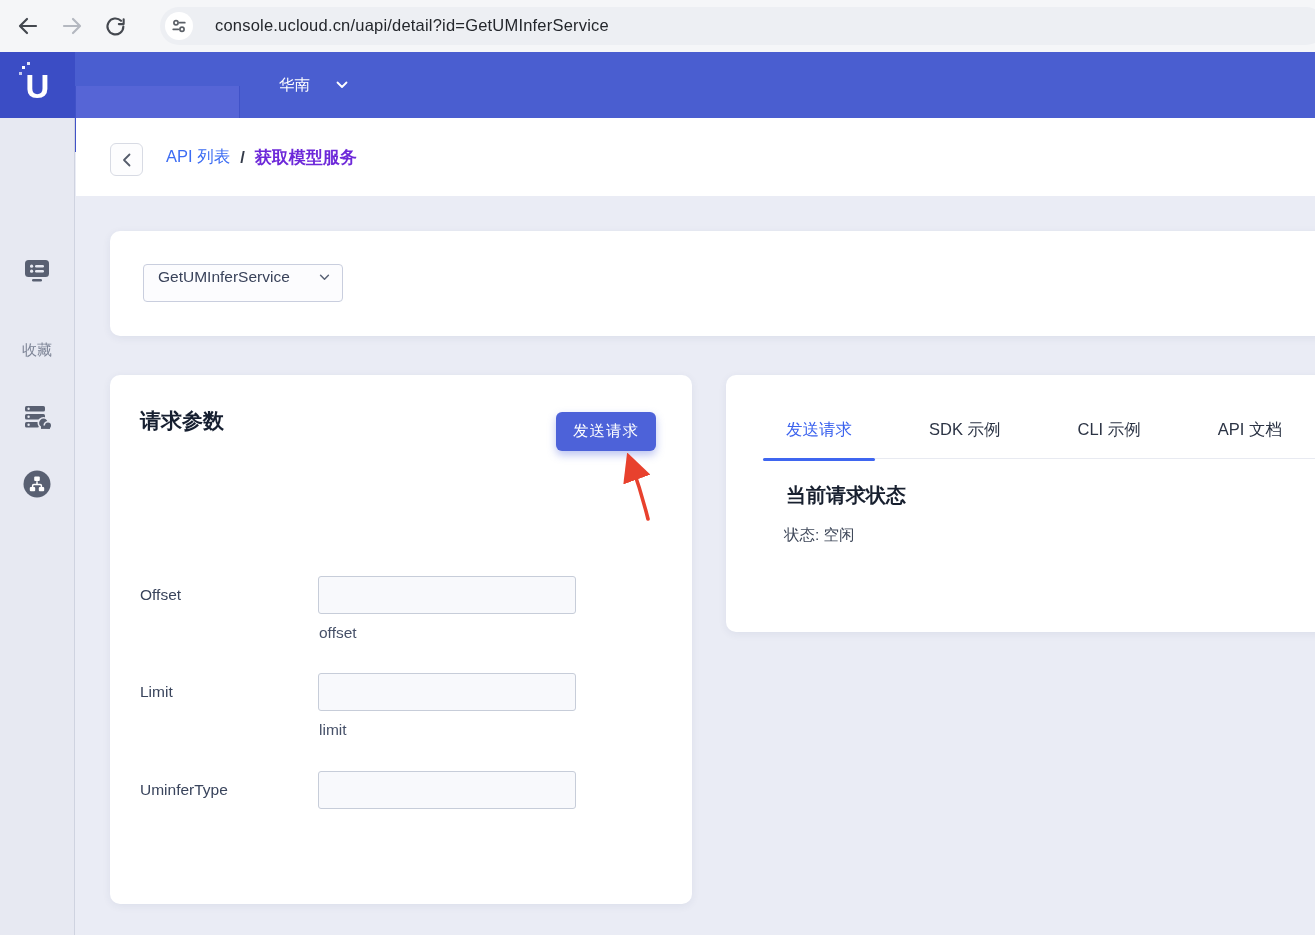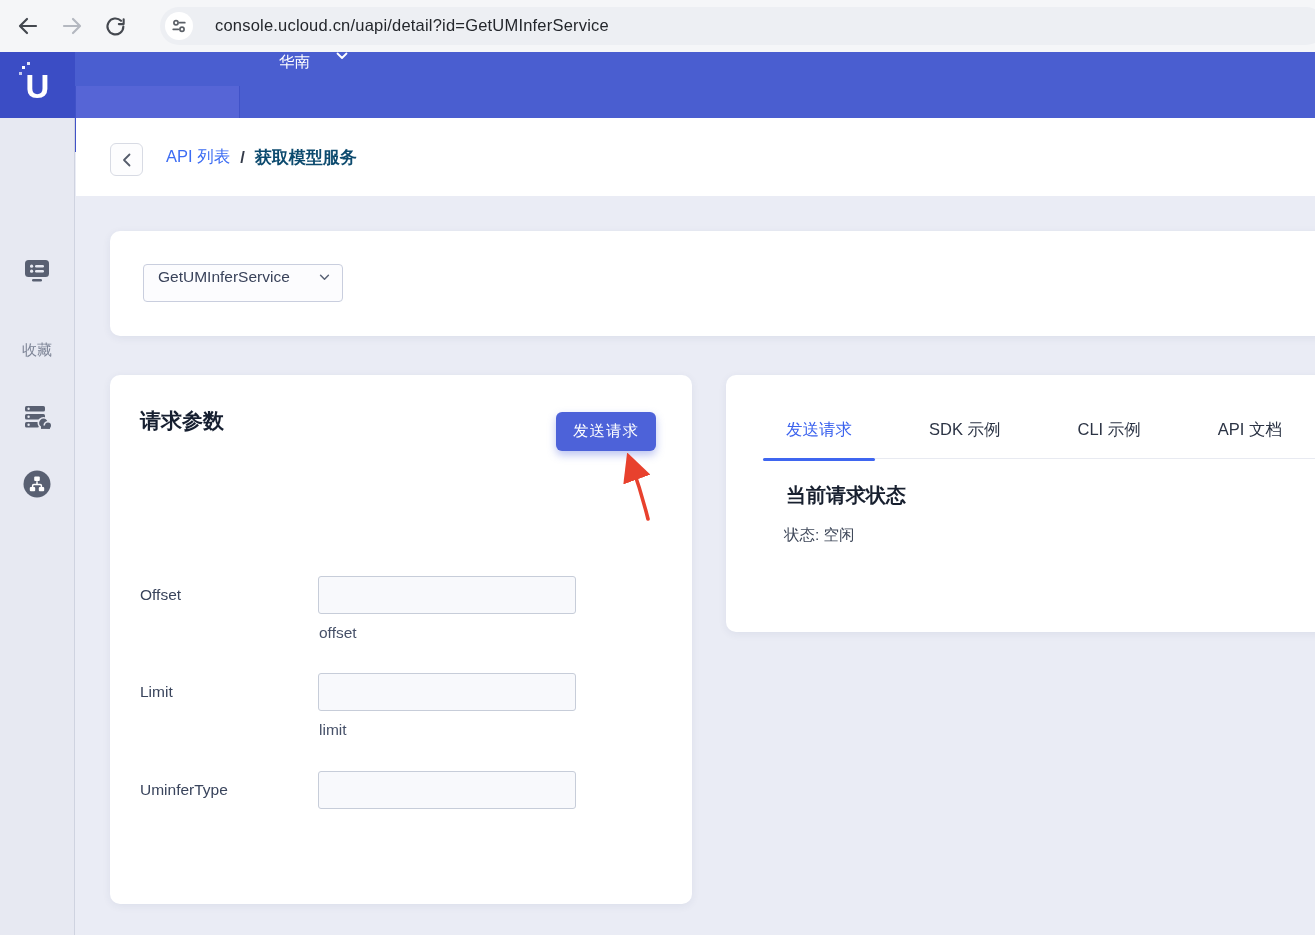--- a/index.html
+++ b/index.html
@@ -24,7 +24,7 @@
   .products{position:absolute;left:75px;top:0;width:165px;height:66px;background:#5665d6;border-left:1px solid #4052c8;border-right:1px solid #4052c8;display:flex;align-items:flex-end;padding-left:34px;box-sizing:border-box;gap:11px;color:#fff;font-size:18px;cursor:pointer;margin-top:34px;}
   .grid-ic{width:15px;height:15px;display:grid;grid-template-columns:6px 6px;grid-template-rows:6px 6px;gap:3px;}
   .grid-ic span{background:#fff;border-radius:1px;}
-  .region{position:absolute;left:279px;top:0;height:66px;display:flex;gap:26px;color:#fff;font-size:15.5px;cursor:pointer;}
+  .region{position:absolute;left:279px;top:0;height:66px;display:flex;align-items:center;gap:26px;color:#fff;font-size:15.5px;cursor:pointer;}
 
   
   .sidebar{position:absolute;left:0;top:118px;width:75px;bottom:0;background:#e7e9f2;border-right:1px solid #cfd3e0;box-sizing:border-box;}

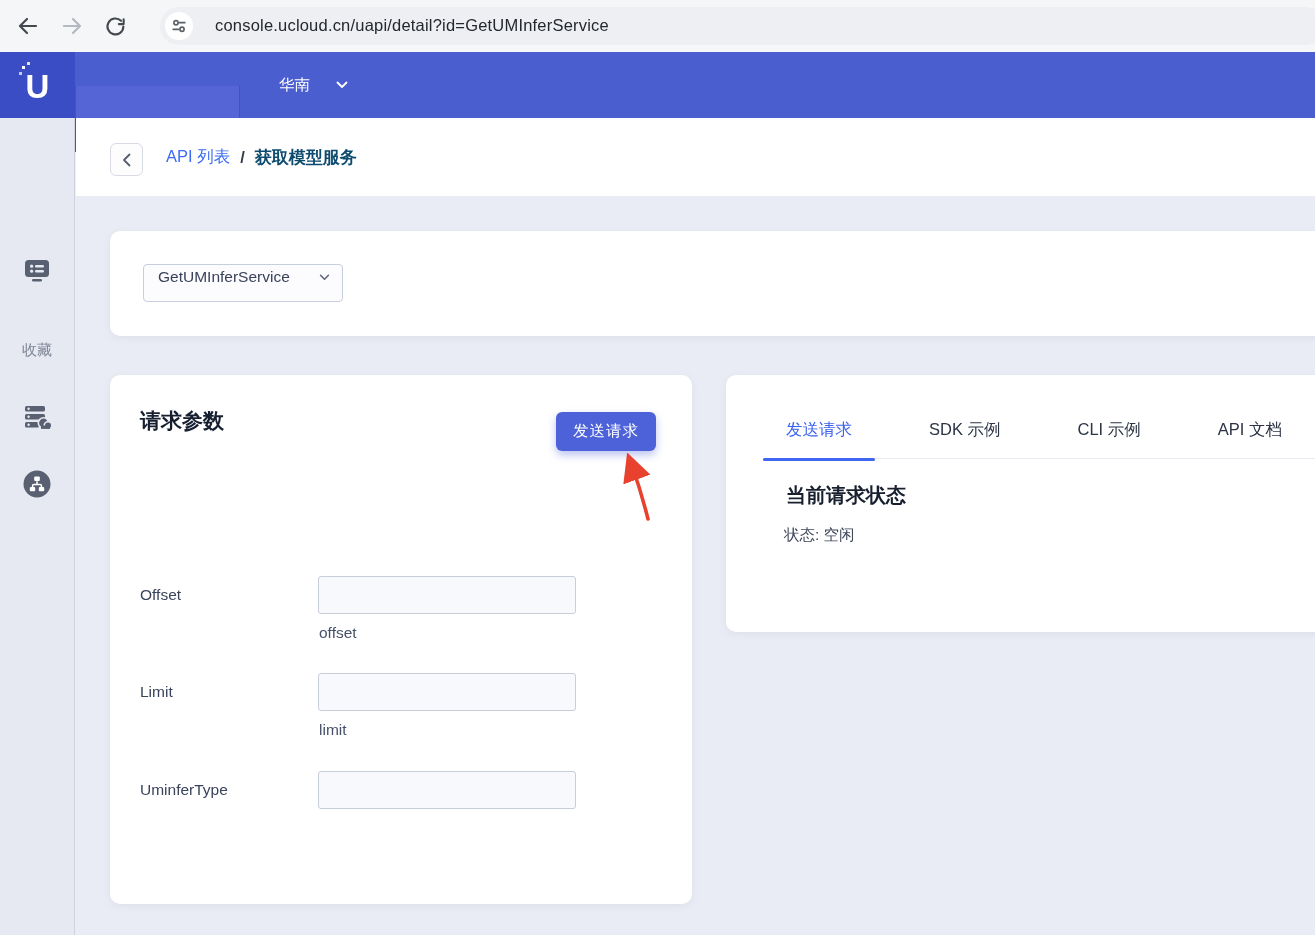--- a/index.html
+++ b/index.html
@@ -37,7 +37,7 @@
   .breadcrumb{position:absolute;left:90px;top:0;height:78px;display:flex;align-items:center;gap:10px;font-size:16.5px;}
   .bc-link{color:#3c6cf3;cursor:pointer;}
   .bc-sep{color:#333a49;font-weight:700;}
-  .bc-current{color:#0c4a6e;font-weight:700;font-size:17px;}
+  .bc-current{color:#6d28d9;font-weight:700;font-size:17px;}
 
   
   .card{position:absolute;background:#fff;border-radius:10px;box-shadow:0 2px 8px rgba(40,50,100,.07);}

